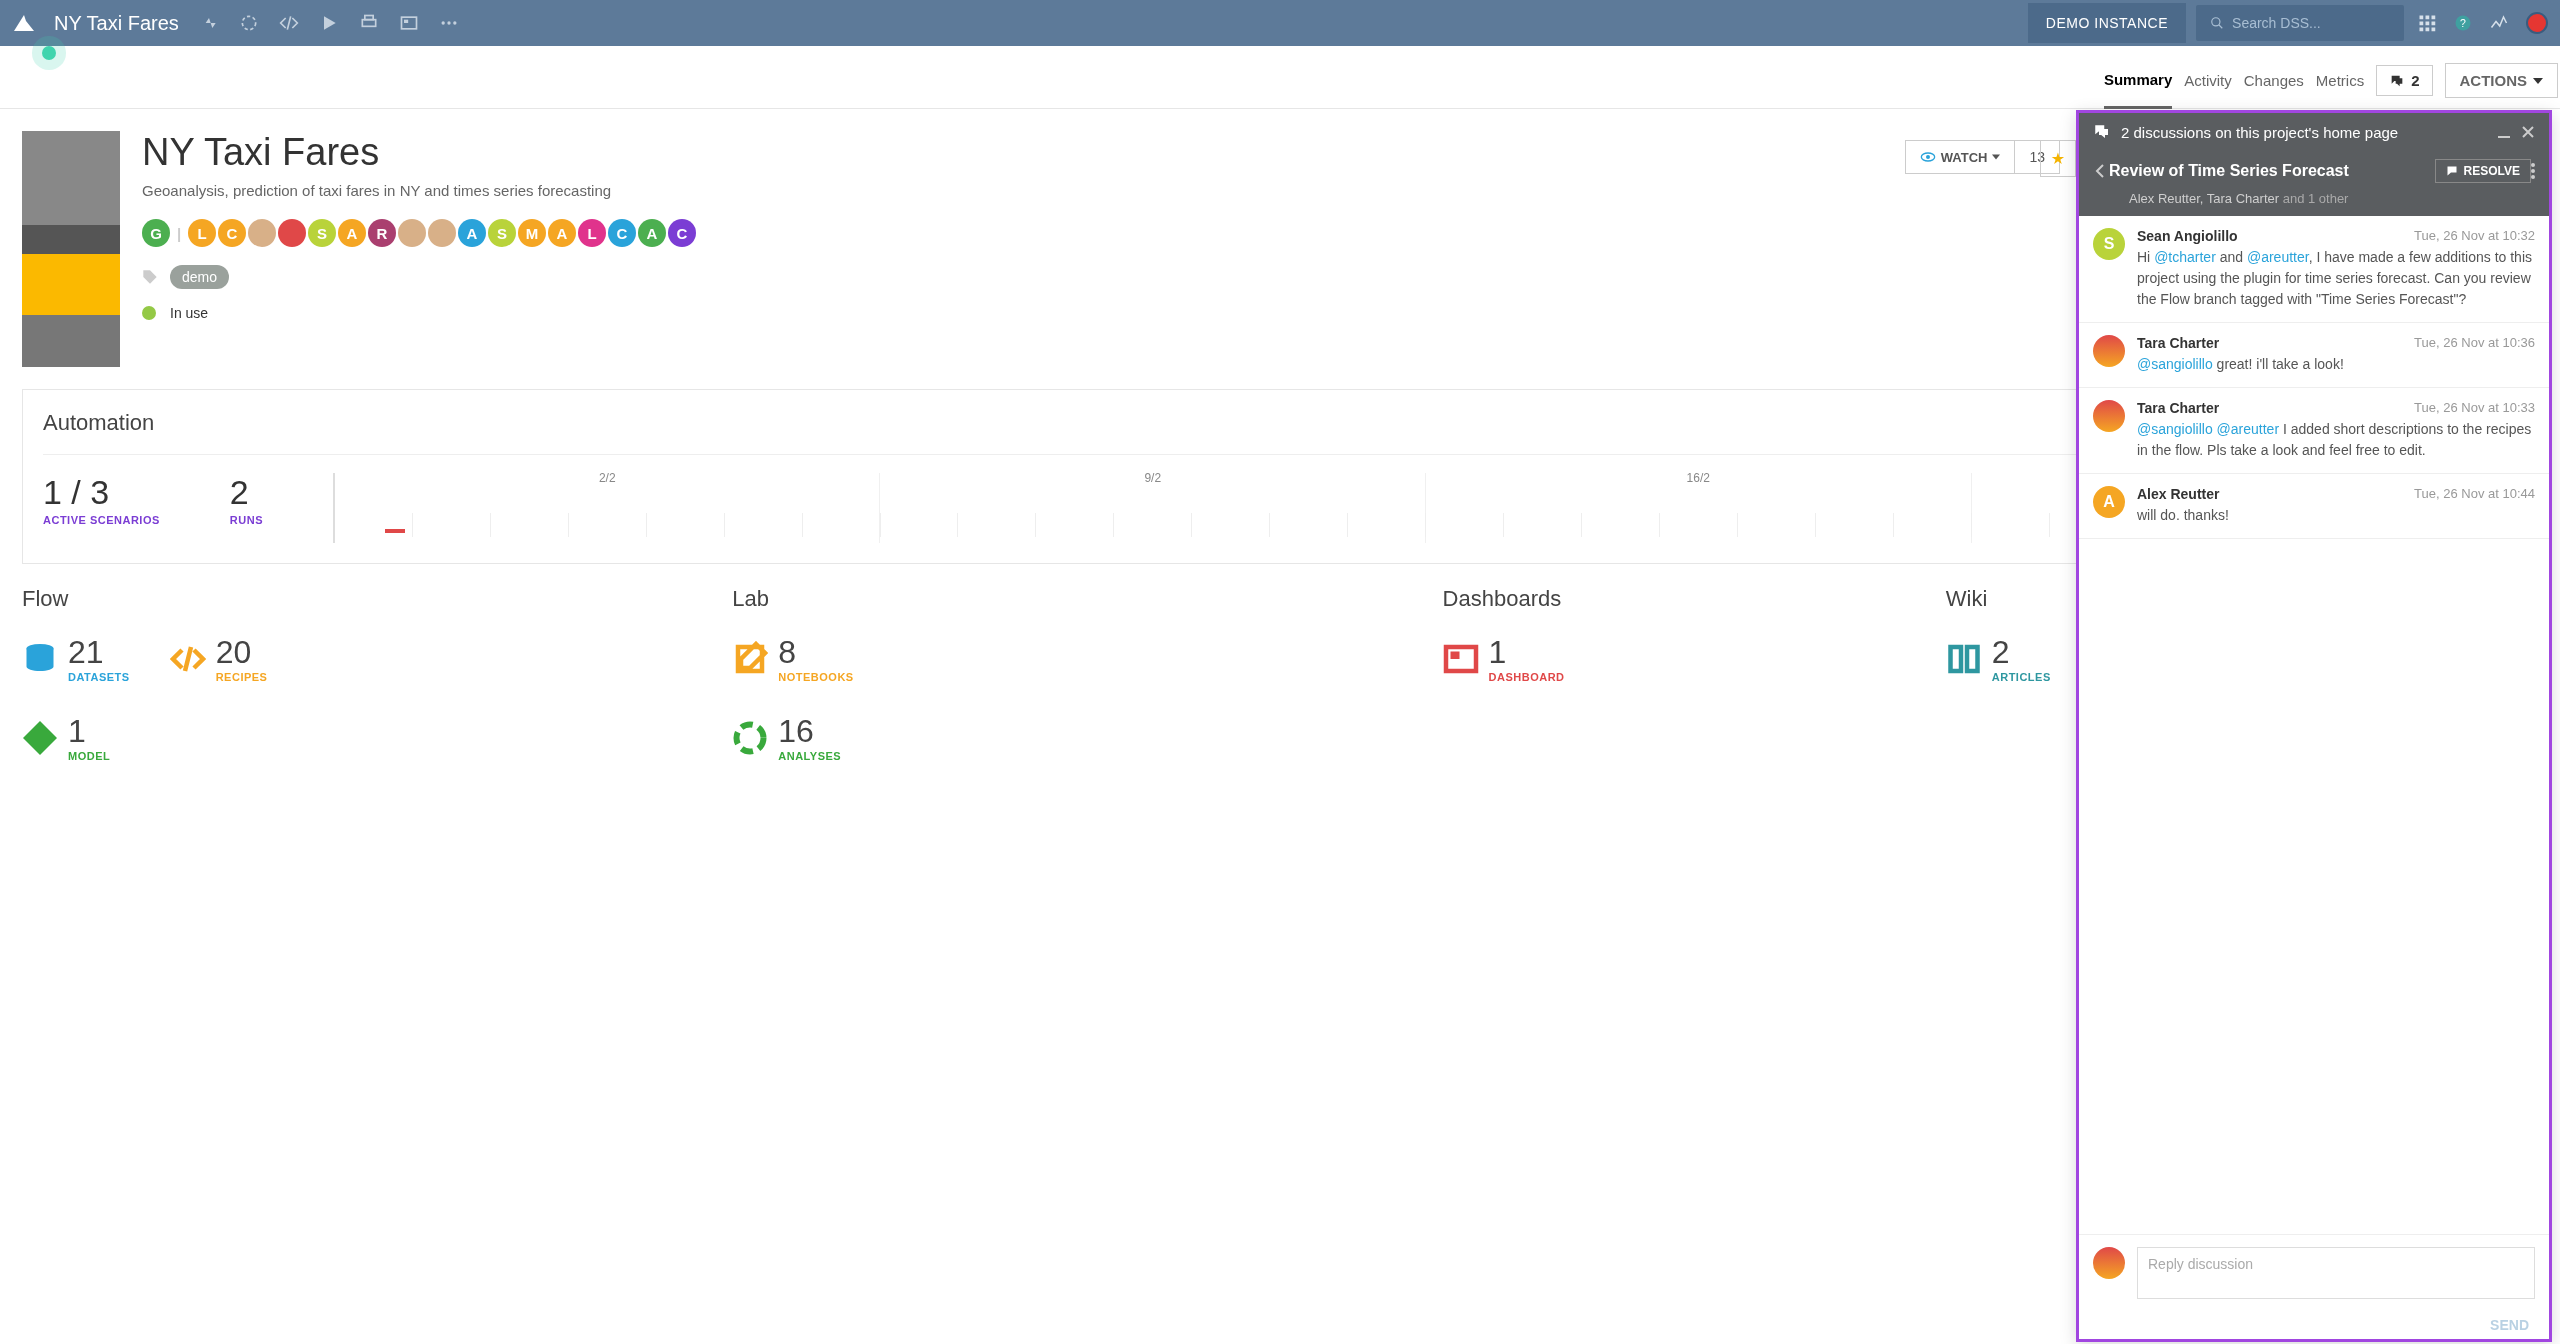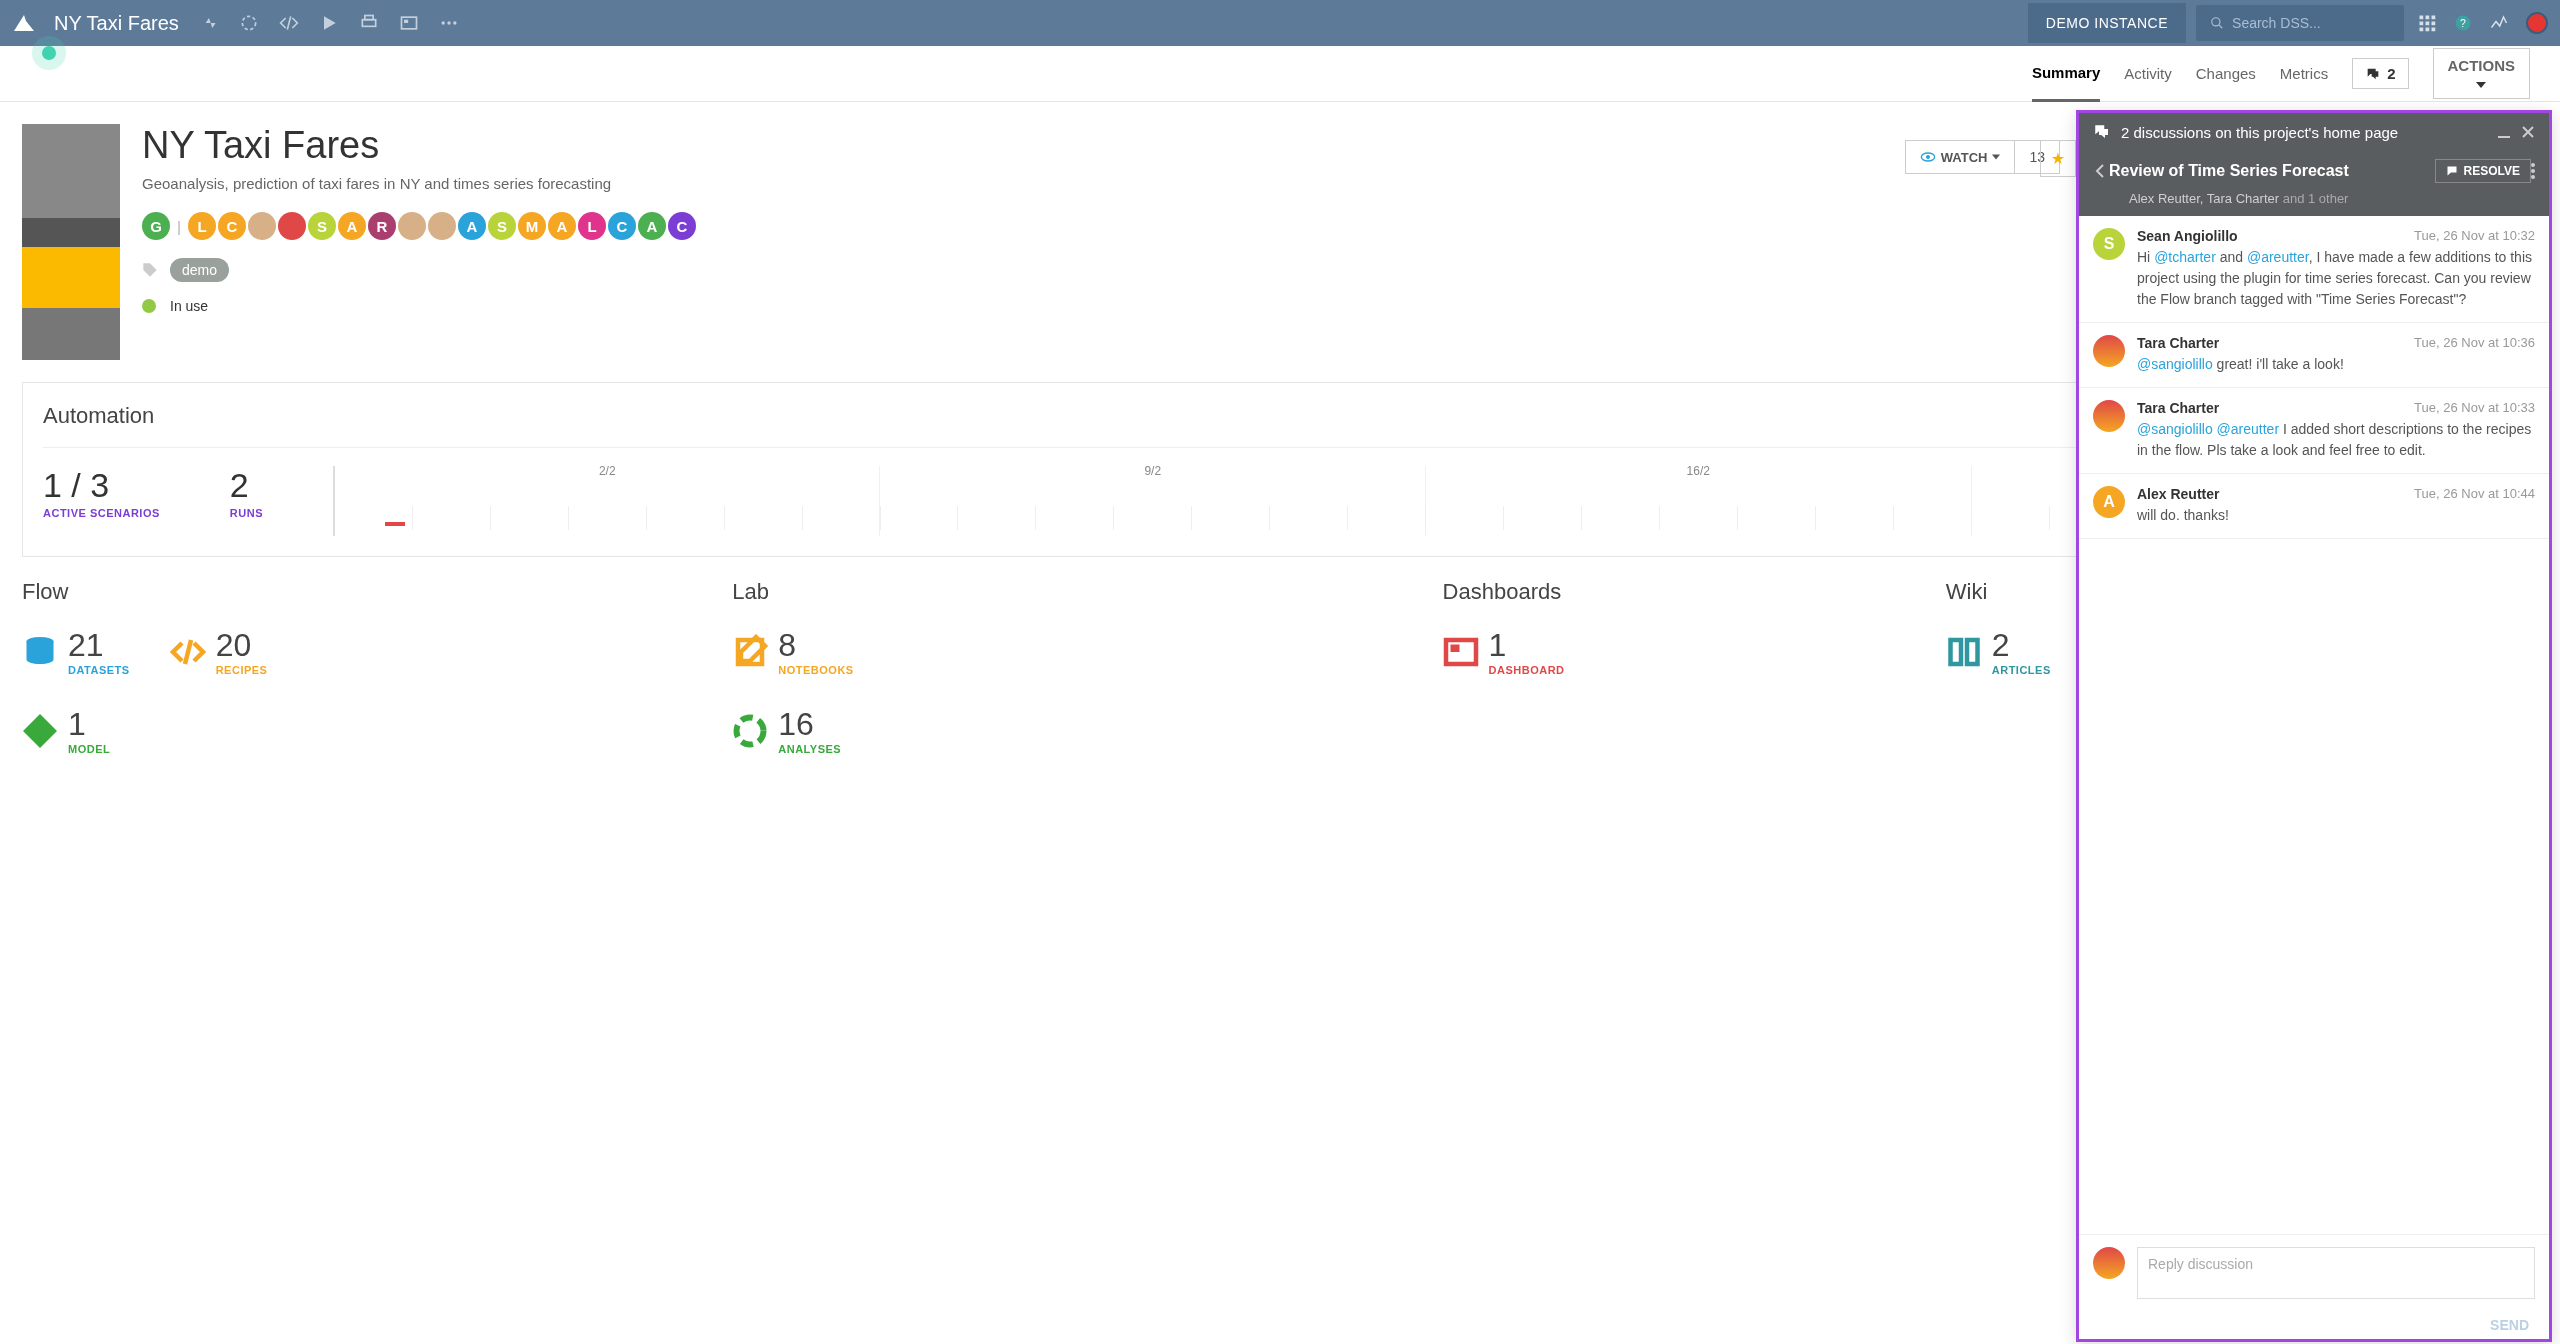--- a/index.html
+++ b/index.html
@@ -23,7 +23,7 @@
 .running-dot { position: absolute; top: 46px; left: 42px; width: 14px; height: 14px; background: #3fd4ad; border-radius: 50%; box-shadow: 0 0 0 10px rgba(63,212,173,0.2); }
 
 
-.subnav { height: 56px; display: flex; align-items: center; justify-content: flex-end; border-bottom: 1px solid #e6e6e6; padding: 0 30px; gap: 24px; font-size: 15px; color: #666; }
+.subnav { height: 56px; display: flex; align-items: center; justify-content: flex-end; border-bottom: 1px solid #e6e6e6; padding: 0 2px; gap: 12px; font-size: 15px; color: #666; margin-top: 7px; }
 .subnav .tab { cursor: pointer; padding: 18px 0; }
 .subnav .tab.active { color: #000; font-weight: 600; border-bottom: 3px solid #666; }
 .comments-pill { border: 1px solid #ccc; padding: 6px 12px; display: flex; align-items: center; gap: 6px; font-weight: 700; color: #333; cursor: pointer; }

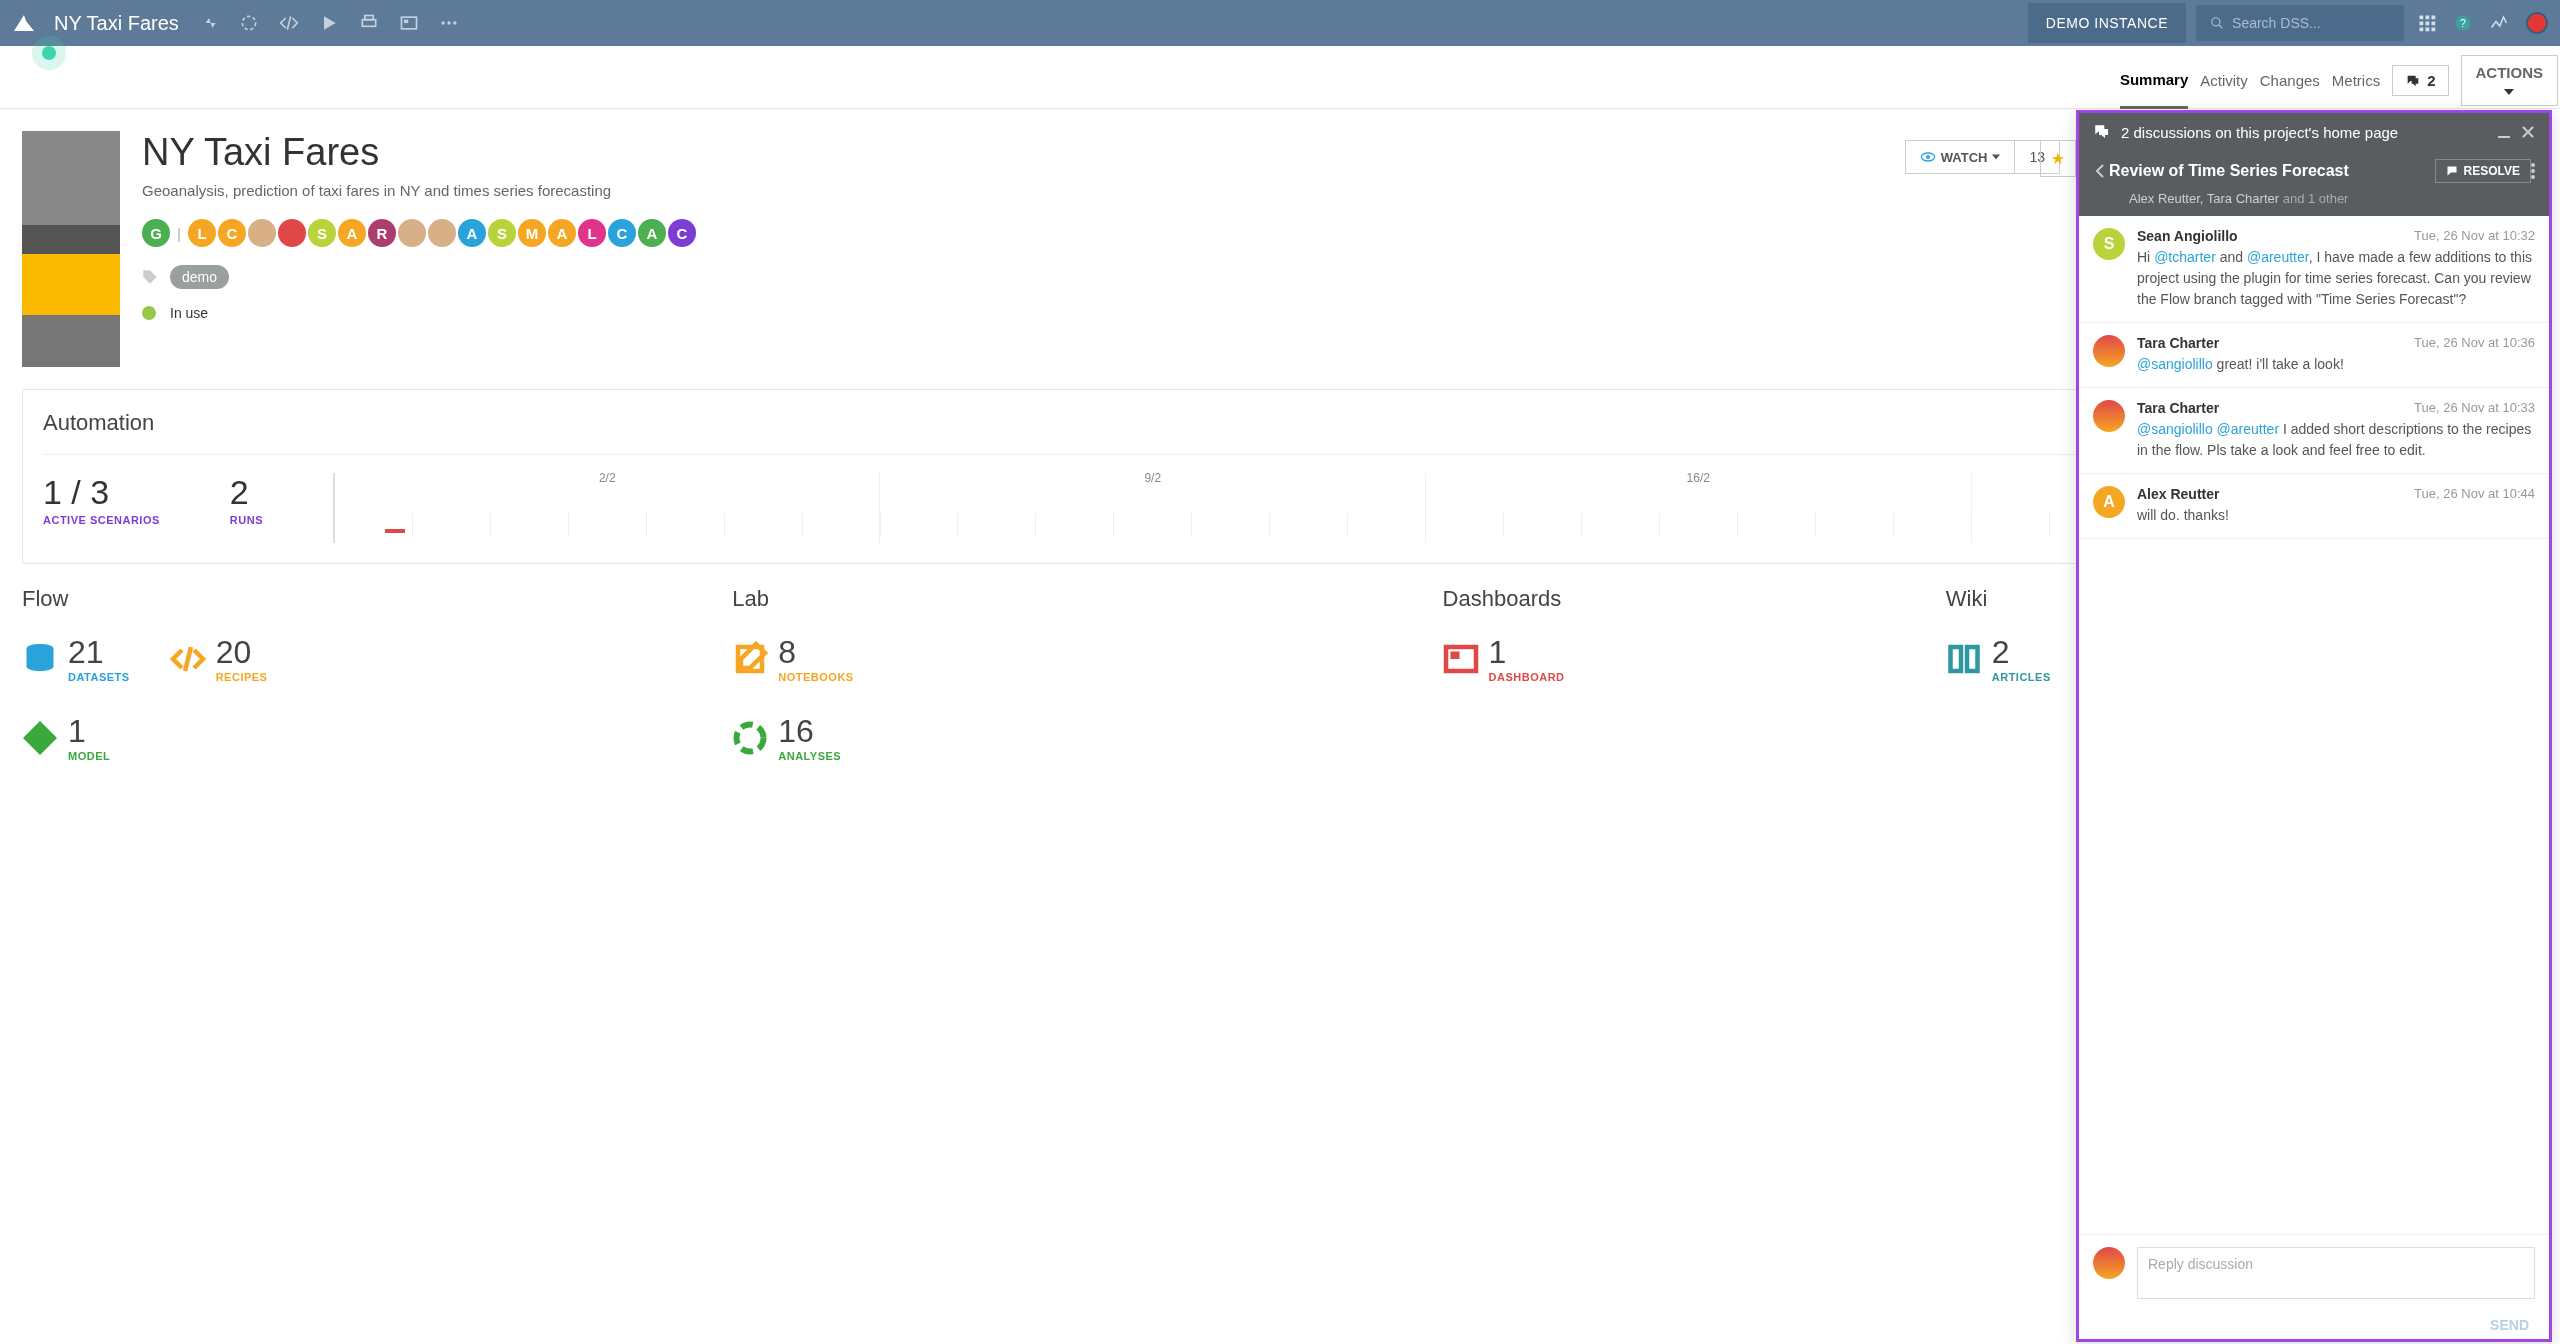--- a/index.html
+++ b/index.html
@@ -27,7 +27,7 @@
 .subnav .tab { cursor: pointer; padding: 18px 0; }
 .subnav .tab.active { color: #000; font-weight: 600; border-bottom: 3px solid #666; }
 .comments-pill { border: 1px solid #ccc; padding: 6px 12px; display: flex; align-items: center; gap: 6px; font-weight: 700; color: #333; cursor: pointer; }
-.actions-btn { border: 1px solid #ccc; padding: 8px 14px; font-weight: 700; cursor: pointer; display: flex; align-items: center; gap: 6px; flex-direction: column; }
+.actions-btn { border: 1px solid #ccc; padding: 8px 14px; font-weight: 700; cursor: pointer; display: flex; align-items: center; gap: 6px; }
 
 
 .main { padding: 22px; display: flex; gap: 22px; }

